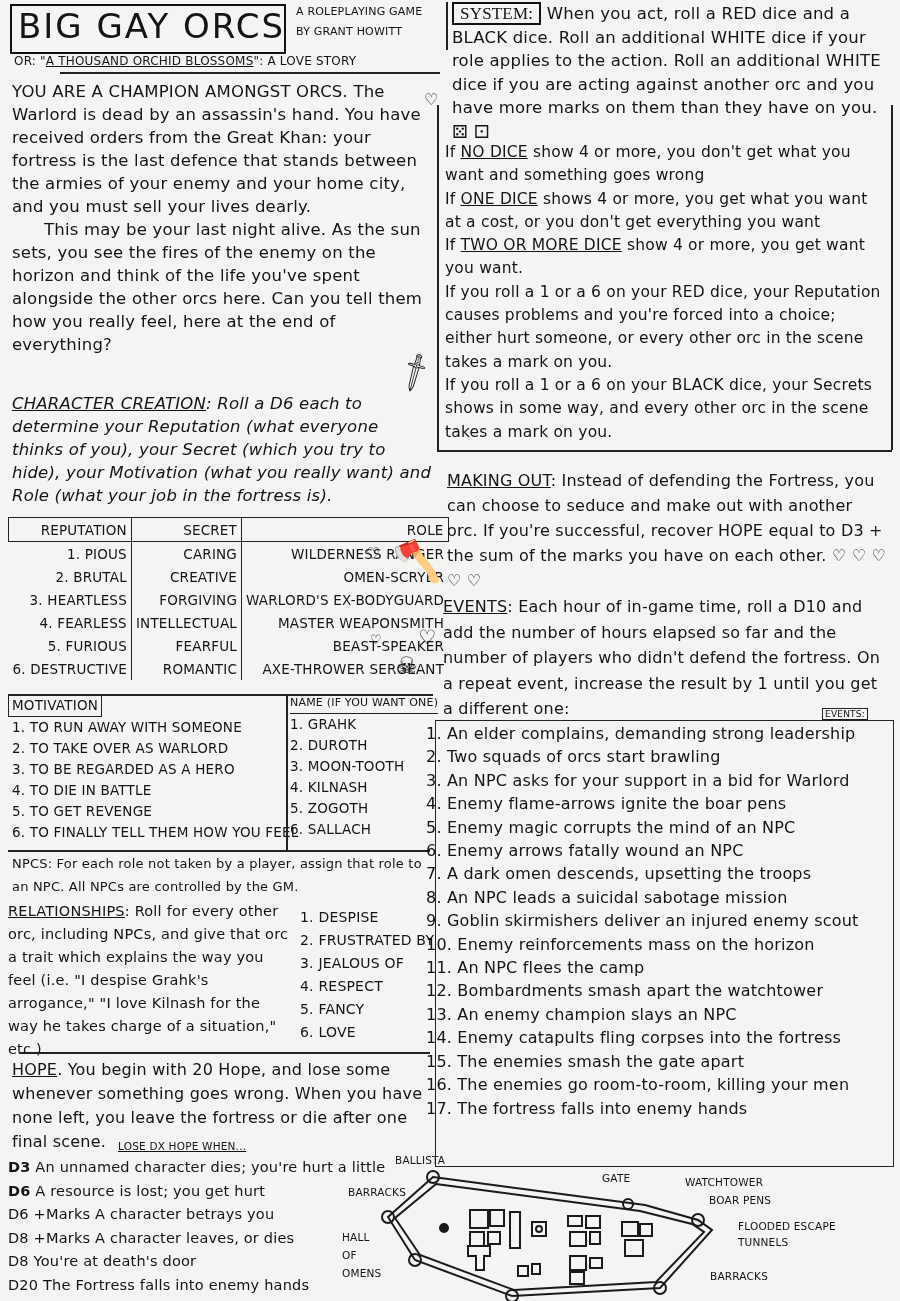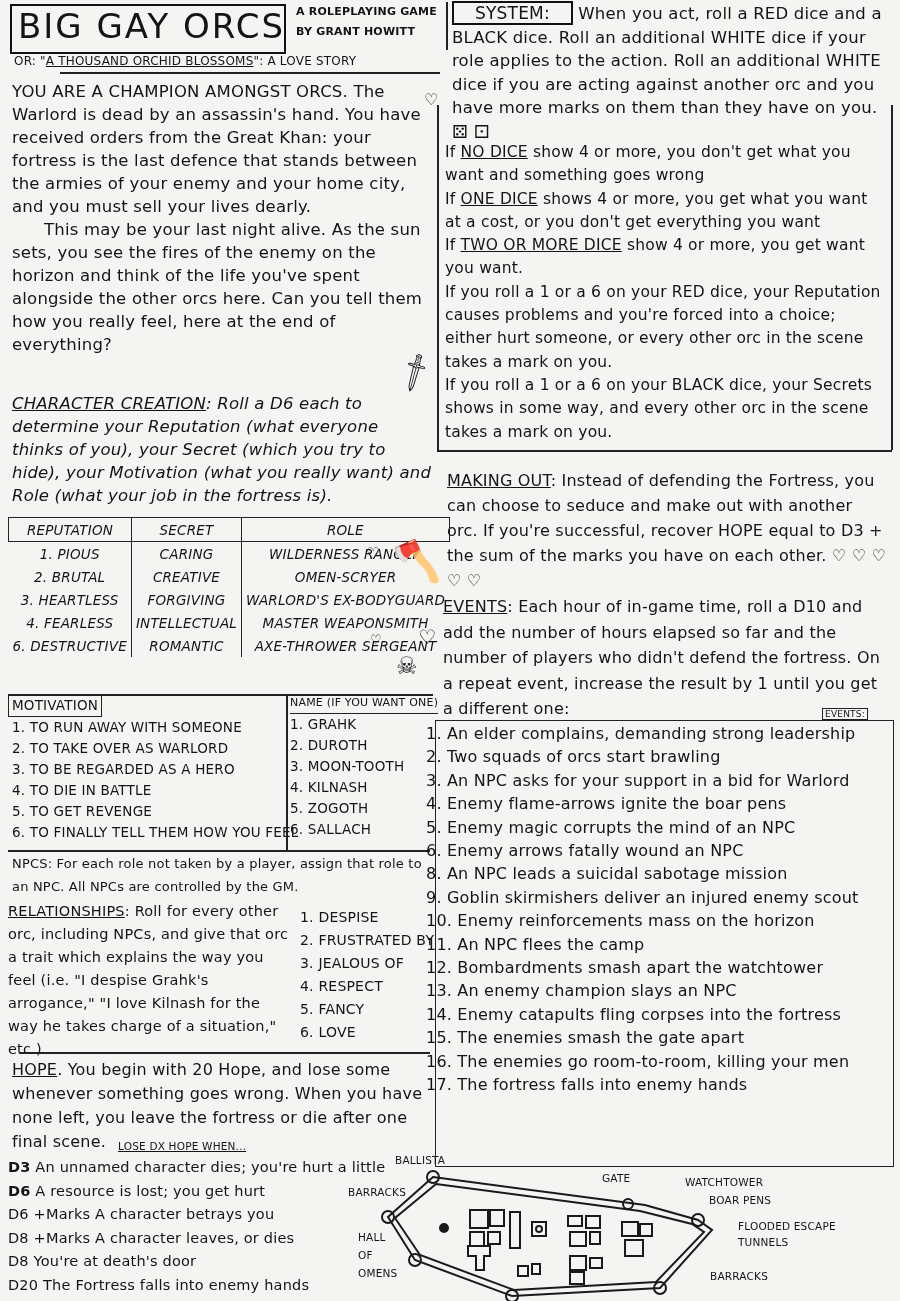--- a/index.html
+++ b/index.html
@@ -9,7 +9,7 @@
   .hand{font-family:"DejaVu Sans",sans-serif;letter-spacing:0.2px;}
   .title-box{left:10px;top:4px;width:272px;height:46px;border:2px solid #111;}
   .title{left:18px;top:6px;font-size:34px;letter-spacing:2px;font-weight:400;}
-  .subtitle{left:296px;top:2px;font-size:11px;line-height:20px;font-weight:bold;}
+  .subtitle{left:296px;top:2px;font-size:11px;line-height:20px;}
   .tagline{left:14px;top:54px;font-size:12px;}
   .tagline u{text-decoration:underline;}
   .para{font-size:16.5px;line-height:23px;}

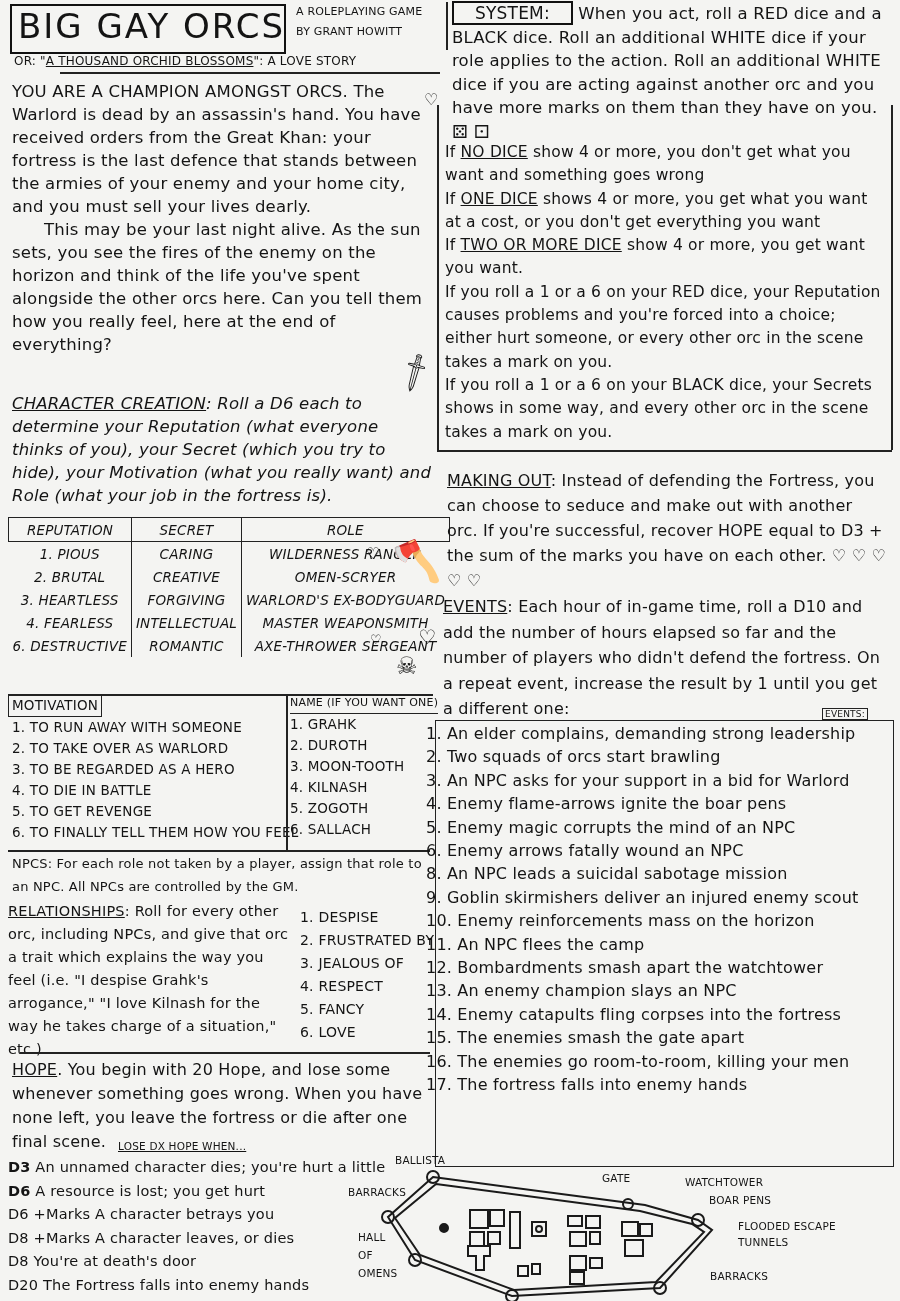--- a/index.html
+++ b/index.html
@@ -16,7 +16,7 @@
   .col-l{left:12px;width:420px;}
   .vline{position:absolute;background:#222;width:1.5px;}
   .hline{position:absolute;background:#222;height:1.5px;}
-  .sys-label{border:2px solid #111;padding:0 21px;font-size:17px;}
+  .sys-label{border:2px solid #111;padding:0 6px;font-size:17px;font-family:Liberation Serif, serif;}
   .ul{text-decoration:underline;}
   table.traits{position:absolute;left:8px;top:517px;border-collapse:collapse;font-size:13.5px;}
   table.traits td,table.traits th{font-weight:400;text-align:center;padding:1px 4px;height:21px;border-left:1.5px solid #222;font-style:italic;}

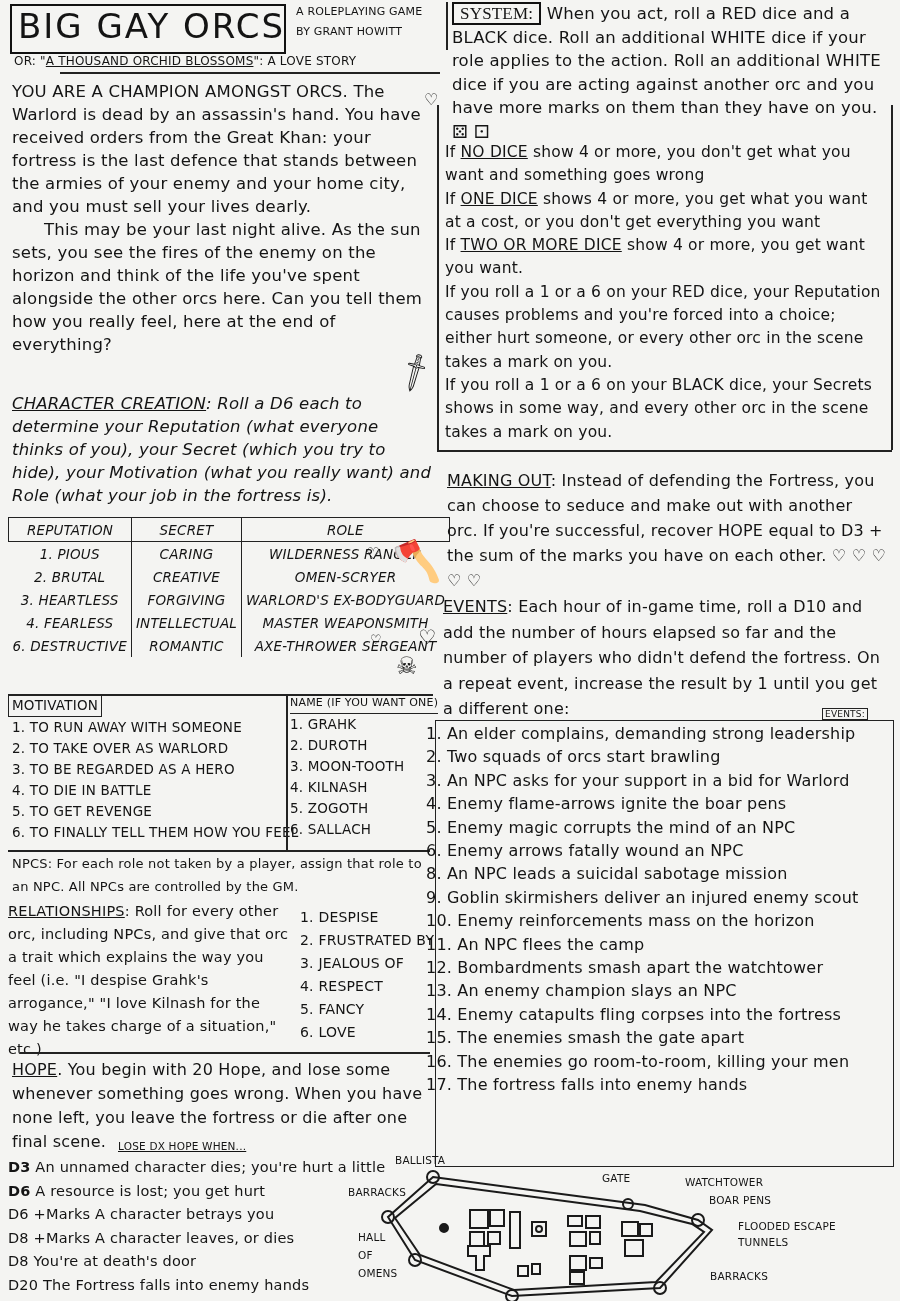--- a/index.html
+++ b/index.html
@@ -19,7 +19,7 @@
   .sys-label{border:2px solid #111;padding:0 6px;font-size:17px;font-family:Liberation Serif, serif;}
   .ul{text-decoration:underline;}
   table.traits{position:absolute;left:8px;top:517px;border-collapse:collapse;font-size:13.5px;}
-  table.traits td,table.traits th{font-weight:400;text-align:center;padding:1px 4px;height:21px;border-left:1.5px solid #222;font-style:italic;}
+  table.traits td,table.traits th{font-weight:400;text-align:right;padding:1px 4px;height:21px;border-left:1.5px solid #222;}
   table.traits th{border:1.5px solid #222;}
   table.traits td:first-child{border-left:none;}
   .list{font-size:13.5px;line-height:21px;}

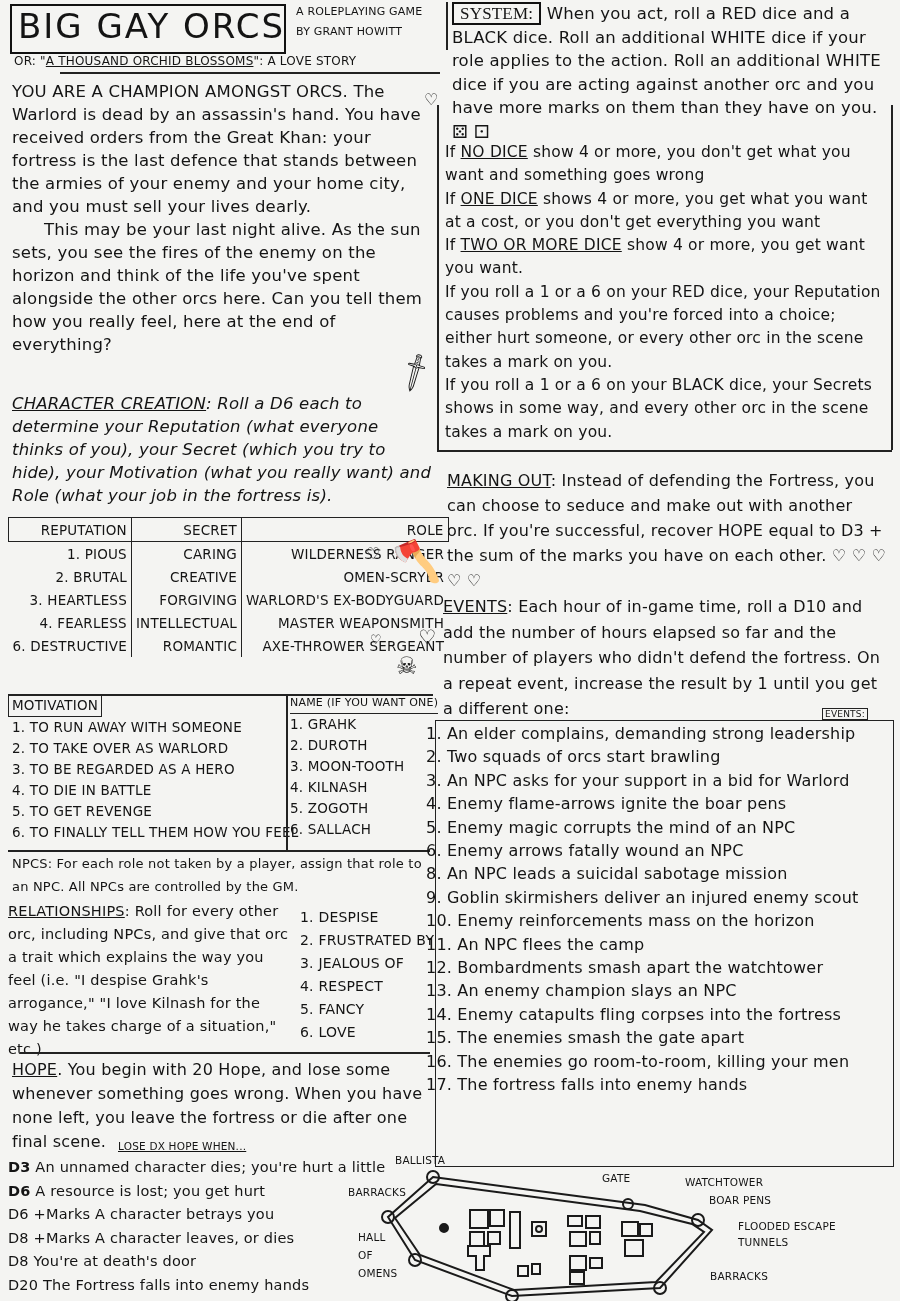--- a/index.html
+++ b/index.html
@@ -83,6 +83,11 @@
         <td>4. FEARLESS</td>
         <td>INTELLECTUAL</td>
         <td>MASTER WEAPONSMITH</td>
+      </tr>
+    <tr>
+        <td>5. FURIOUS</td>
+        <td>FEARFUL</td>
+        <td>BEAST-SPEAKER</td>
       </tr>
     <tr>
         <td>6. DESTRUCTIVE</td>

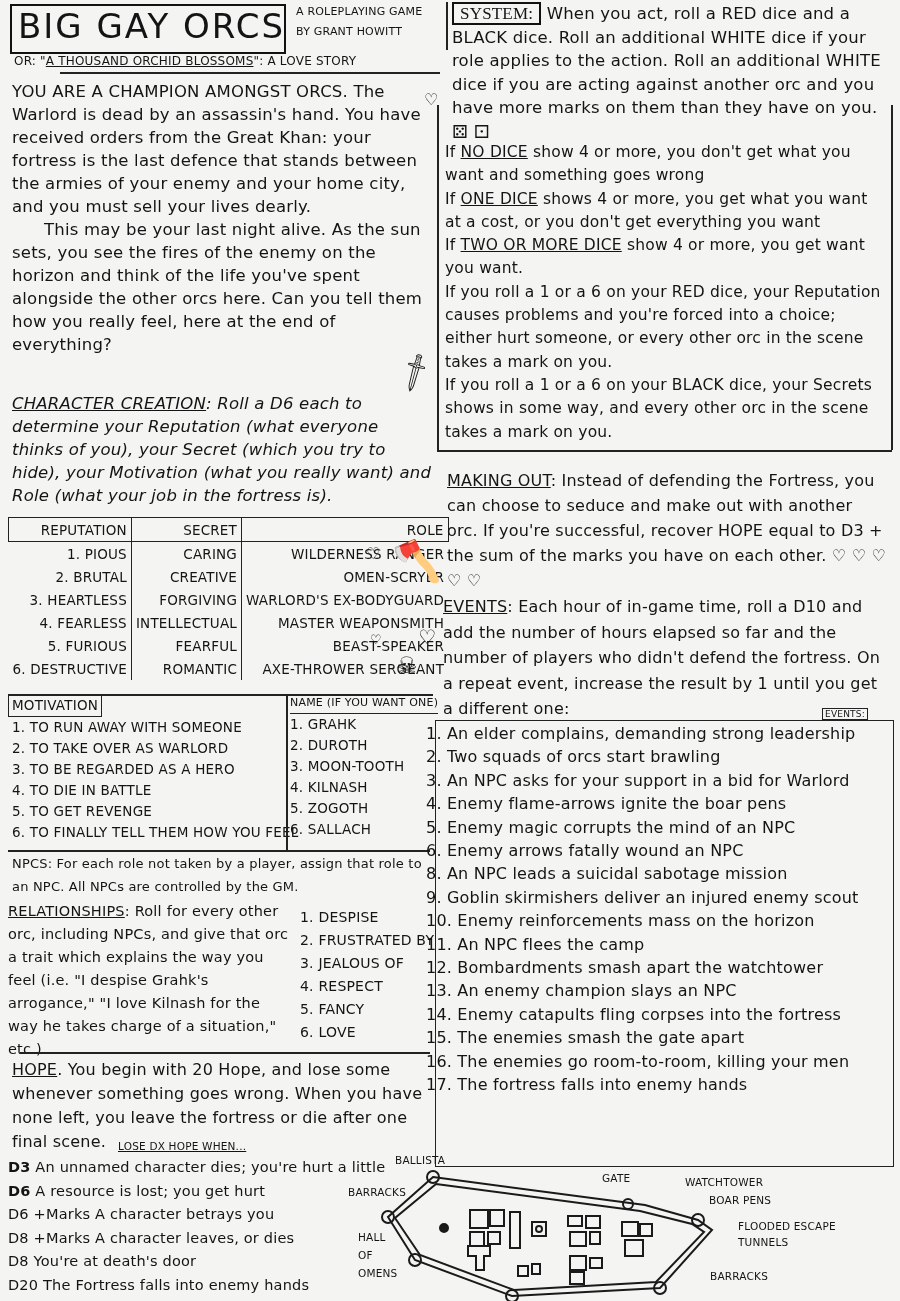--- a/index.html
+++ b/index.html
@@ -185,6 +185,7 @@
   <div>4. Enemy flame-arrows ignite the boar pens</div>
   <div>5. Enemy magic corrupts the mind of an NPC</div>
   <div>6. Enemy arrows fatally wound an NPC</div>
+  <div>7. A dark omen descends, upsetting the troops</div>
   <div>8. An NPC leads a suicidal sabotage mission</div>
   <div>9. Goblin skirmishers deliver an injured enemy scout</div>
   <div>10. Enemy reinforcements mass on the horizon</div>

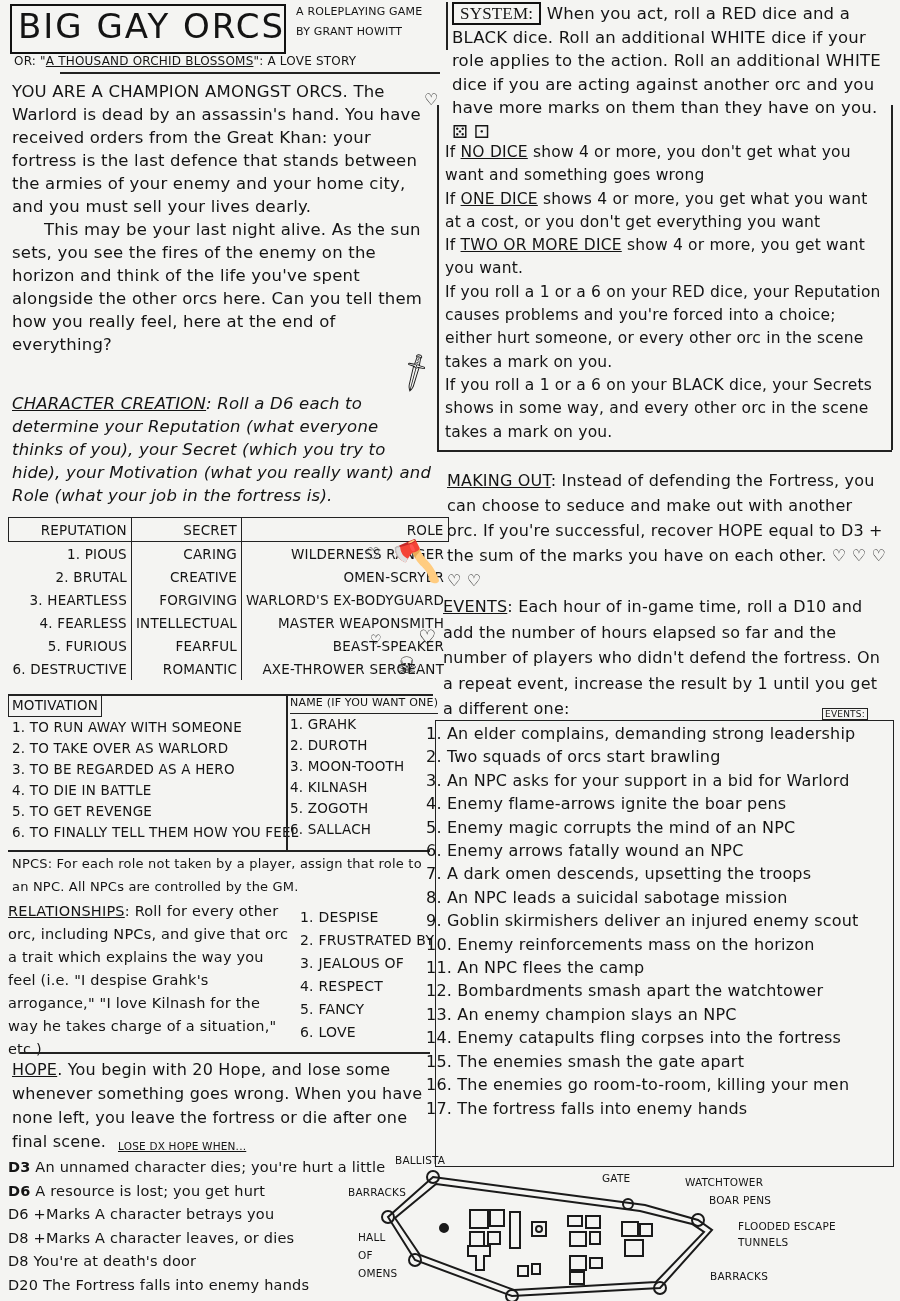--- a/index.html
+++ b/index.html
@@ -235,7 +235,7 @@
   </svg>
   <span class="maplabel hand" style="left:55px;top:-6px;">BALLISTA</span>
   <span class="maplabel hand" style="left:8px;top:26px;text-align:center;">BARRACKS</span>
-  <span class="maplabel hand" style="left:2px;top:68px;width:44px;line-height:18px;margin-left:16px;">HALL OF OMENS</span>
+  <span class="maplabel hand" style="left:2px;top:68px;width:44px;line-height:18px;">HALL OF OMENS</span>
   <span class="maplabel hand" style="left:44px;top:118px;margin-top:38px;">WELL</span>
   <span class="maplabel hand" style="left:262px;top:12px;">GATE</span>
   <span class="maplabel hand" style="left:345px;top:16px;">WATCHTOWER</span>

